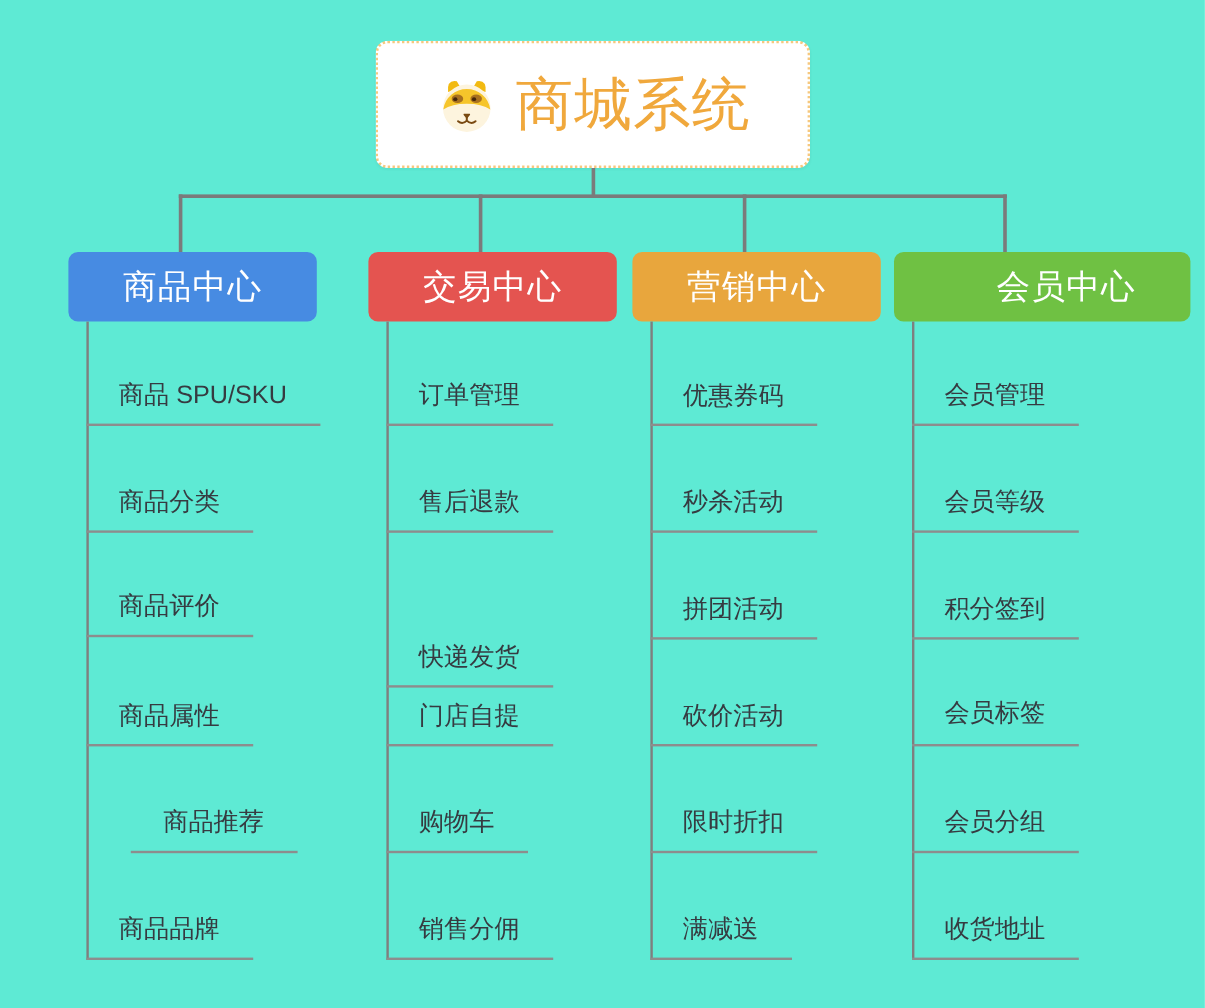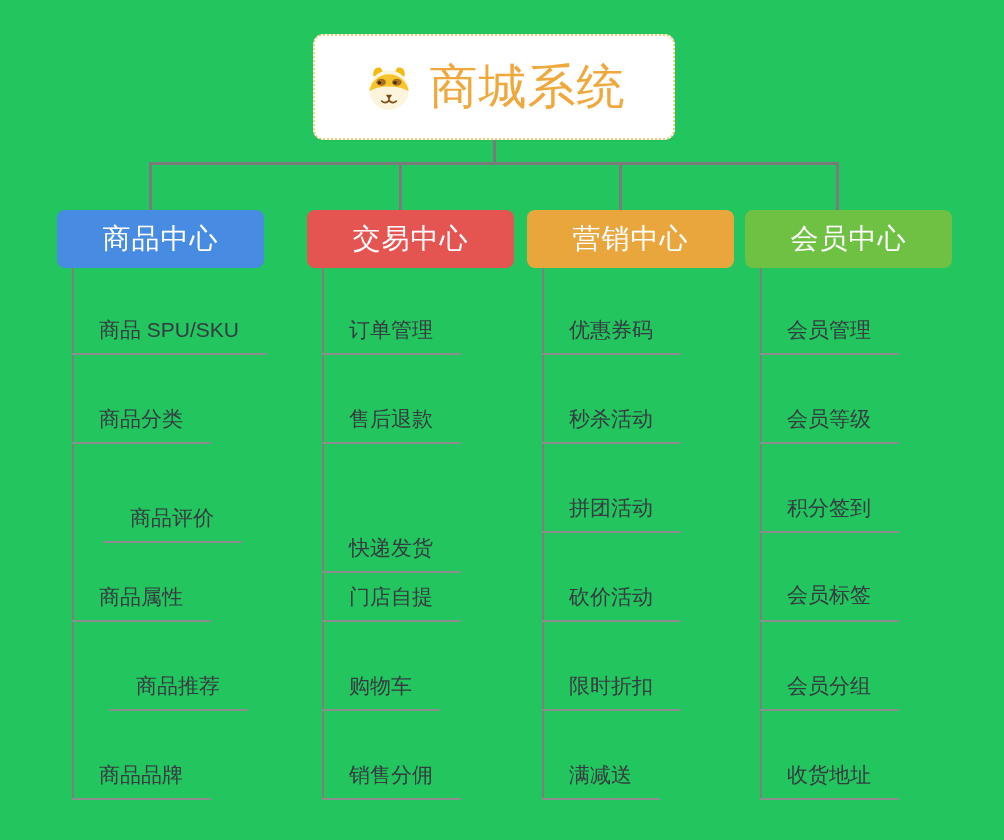--- a/index.html
+++ b/index.html
@@ -4,7 +4,7 @@
 <style>
   html,body{margin:0;padding:0;}
   body{font-family:"Liberation Sans","DejaVu Sans",sans-serif;}
-  .canvas{position:relative;width:1004px;height:840px;background:#22c55e;overflow:hidden;}
+  .canvas{position:relative;width:1004px;height:840px;background:#5eead4;overflow:hidden;}
 
   
   .root-node{

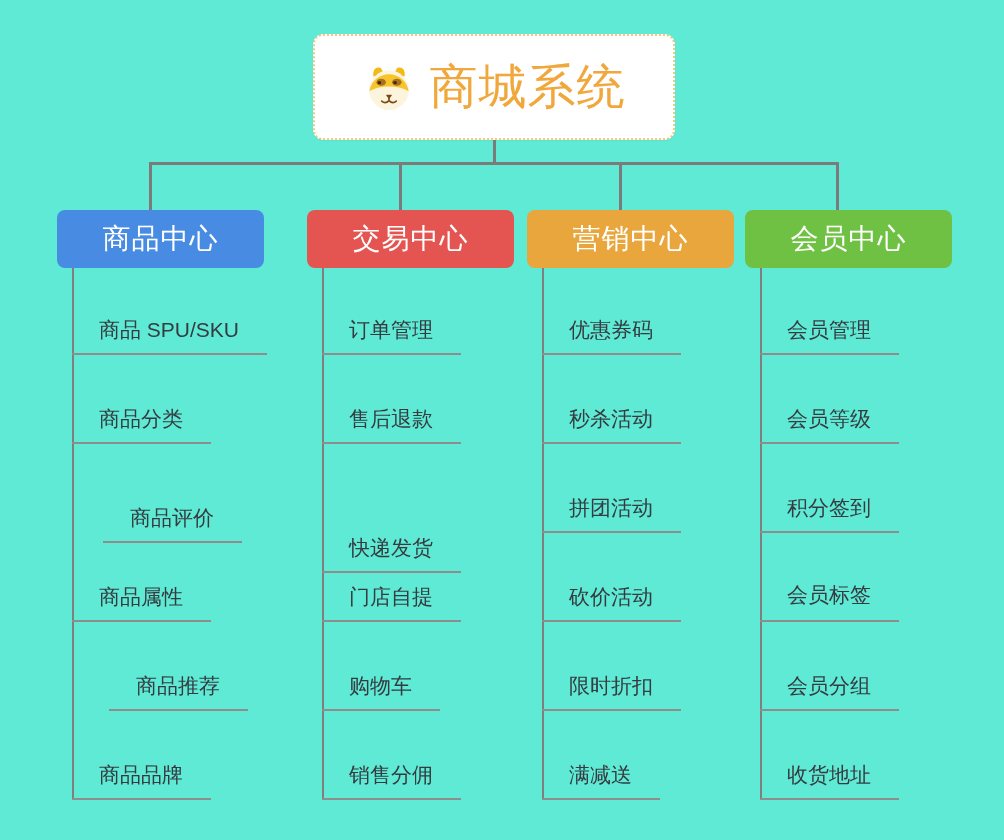--- a/index.html
+++ b/index.html
@@ -99,7 +99,7 @@
       <div class="leaf" style="top: 445px;">满减送</div>
     </div>
 
-  <div class="branch-header" style="left: 745px; background: rgb(111, 193, 67);">会员中心</div>
+  <div class="branch-header" style="left: 745px; background: rgb(111, 193, 67); padding-left: 40px;">会员中心</div>
   <div class="trunk" style="left:760px"></div>
   <div class="leaves" style="left:760px">
       <div class="leaf" style="top: 0px;">会员管理</div>

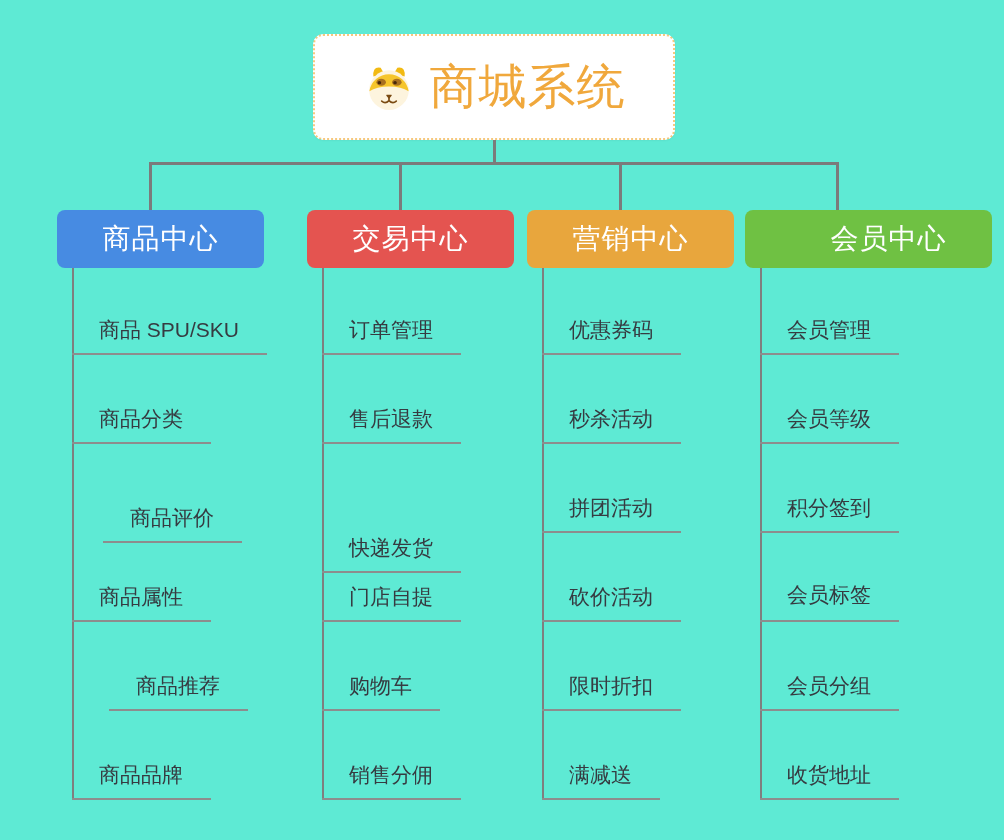--- a/index.html
+++ b/index.html
@@ -71,7 +71,7 @@
   <div class="leaves" style="left:72px">
       <div class="leaf" style="top: 0px;">商品 SPU/SKU</div>
       <div class="leaf" style="top: 89px;">商品分类</div>
-      <div class="leaf" style="top: 188px; margin-left: 31px;">商品评价</div>
+      <div class="leaf" style="top: 176px;">商品评价</div>
       <div class="leaf" style="top: 267px;">商品属性</div>
       <div class="leaf" style="top: 356px; margin-left: 37px;">商品推荐</div>
       <div class="leaf" style="top: 445px;">商品品牌</div>

